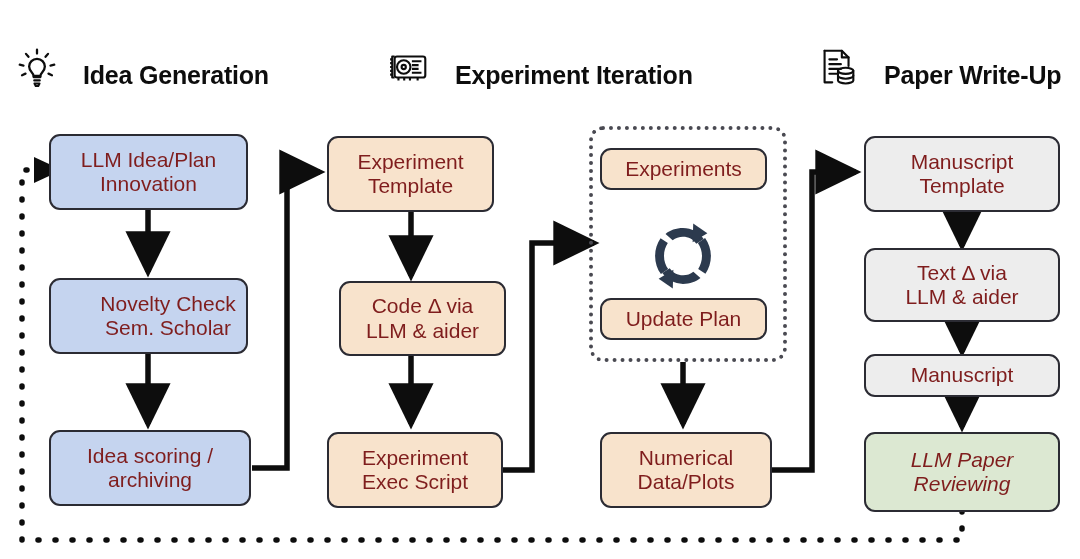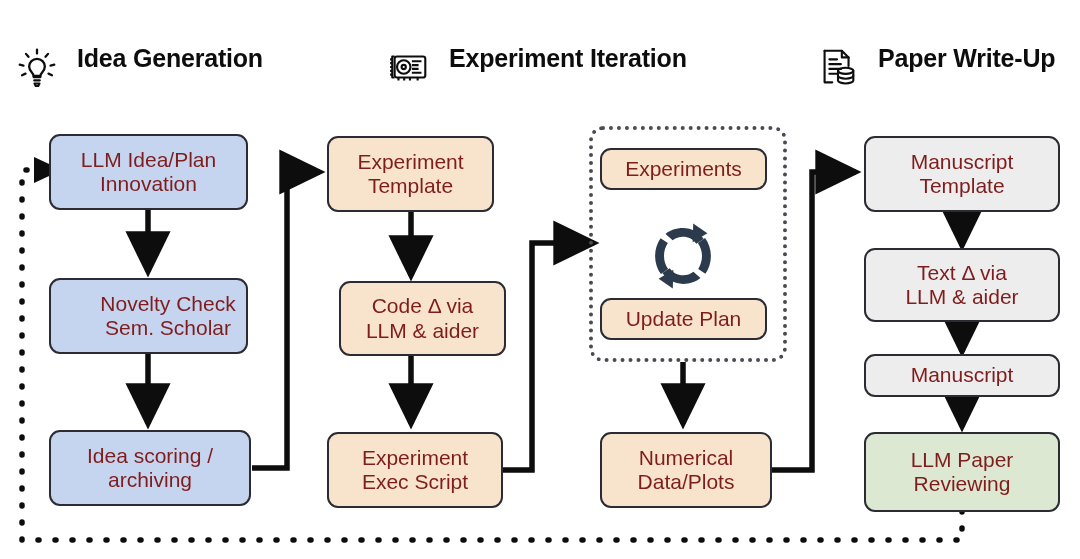--- a/index.html
+++ b/index.html
@@ -21,8 +21,8 @@
   .stage-header {
     position: absolute;
     display: flex;
-    align-items: flex-start;
-    gap: 17px;
+    align-items: flex-end;
+    gap: 23px;
   }
   .stage-icon {
     width: 46px;

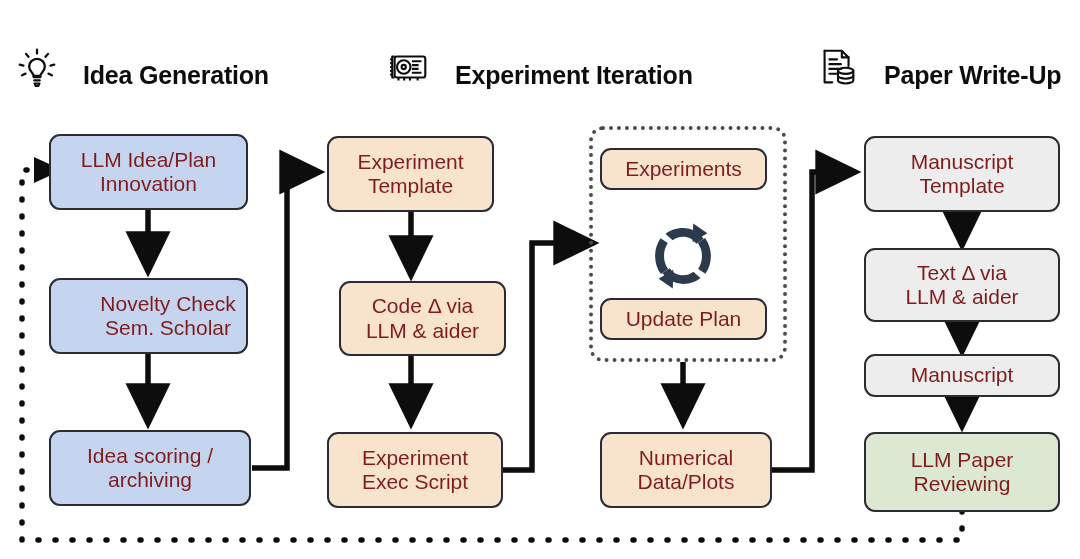--- a/index.html
+++ b/index.html
@@ -271,7 +271,7 @@
     </div>
   </div>
 
-  <div class="node fill-green" style="left:864px; top:432px; width:196px; height:80px;">
+  <div class="node fill-green" style="left:864px; top:432px; width:196px; height:80px;font-style:italic;">
     <div>
       <span>LLM Paper</span>
       <span>Reviewing</span>

